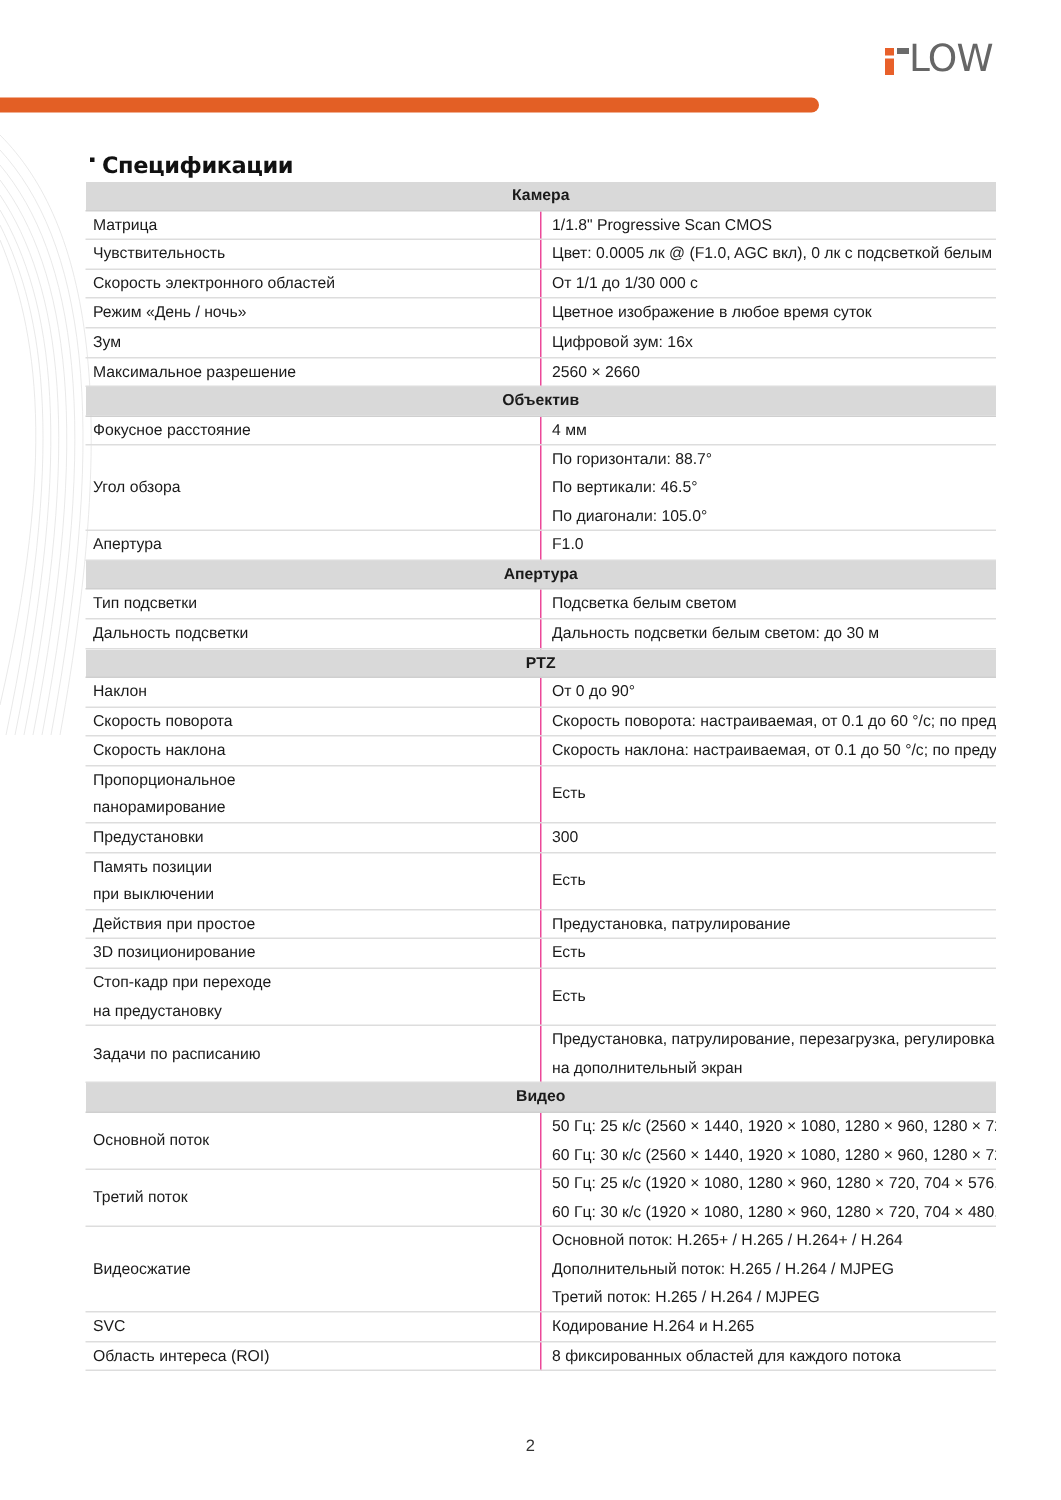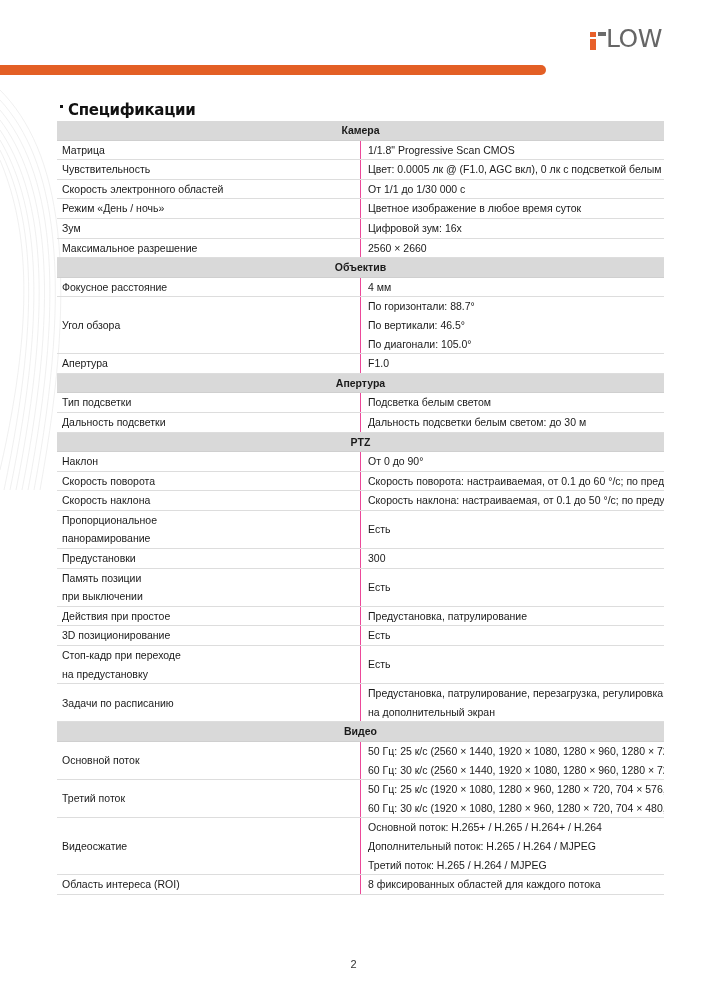--- a/index.html
+++ b/index.html
@@ -294,6 +294,14 @@
       </tr>
       <tr>
         <td class="k">
+          <span class="line">SVC</span>
+        </td>
+        <td class="v">
+          <span class="line">Кодирование H.264 и H.265</span>
+        </td>
+      </tr>
+      <tr>
+        <td class="k">
           <span class="line">Область интереса (ROI)</span>
         </td>
         <td class="v">

